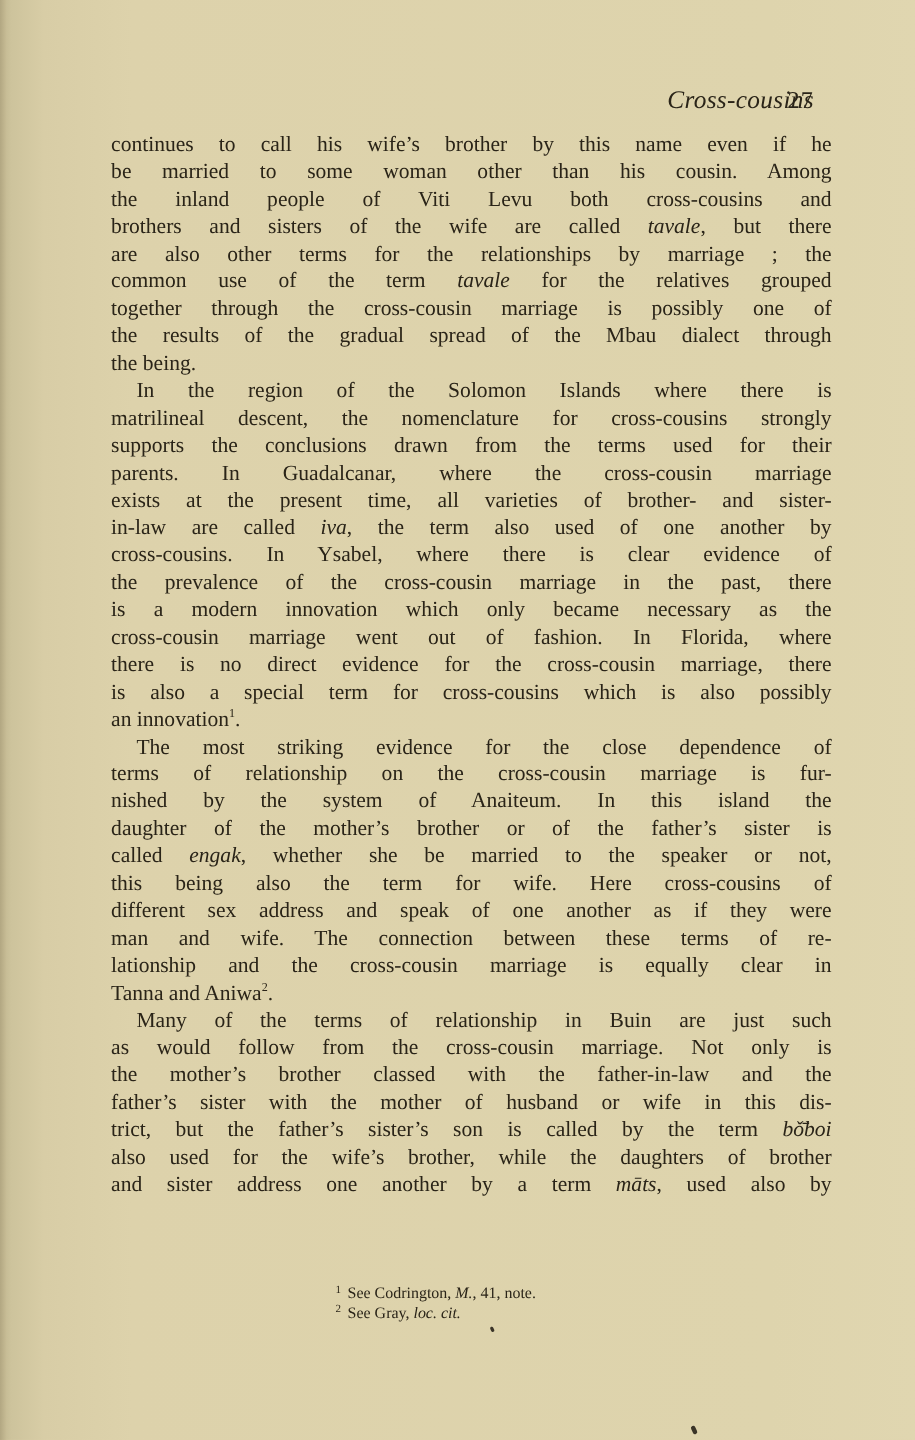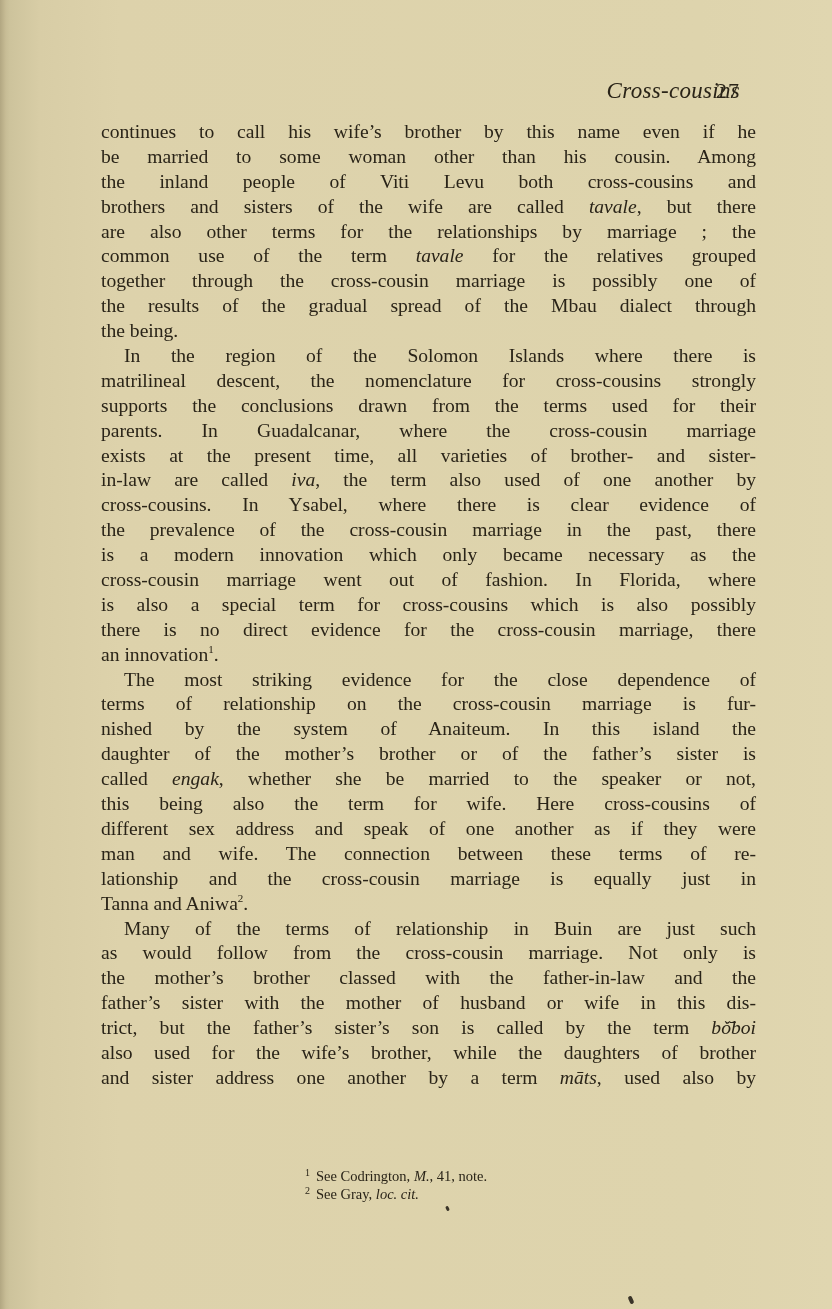--- a/index.html
+++ b/index.html
@@ -127,8 +127,8 @@
   <span class="line">the prevalence of the cross-cousin marriage in the past, there</span>
   <span class="line">is a modern innovation which only became necessary as the</span>
   <span class="line">cross-cousin marriage went out of fashion.  In Florida, where</span>
+  <span class="line">there is no direct evidence for the cross-cousin marriage, there</span>
   <span class="line">is also a special term for cross-cousins which is also possibly</span>
-  <span class="line">there is no direct evidence for the cross-cousin marriage, there</span>
   <span class="line last"><span>an innovation</span><sup>1</sup><span>.</span></span>
 
   <span class="line indent">The most striking evidence for the close dependence of</span>

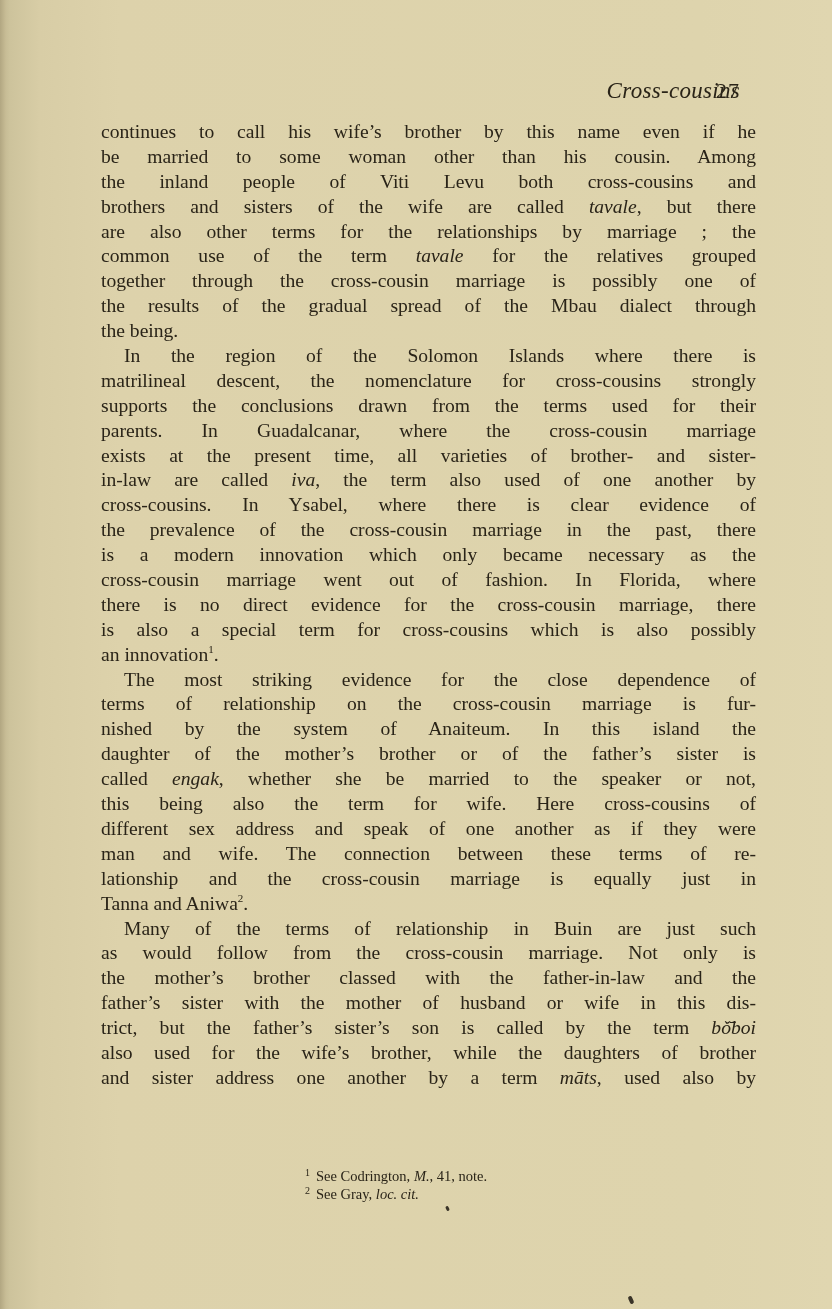--- a/index.html
+++ b/index.html
@@ -139,7 +139,7 @@
   <span class="line">this being also the term for wife.  Here cross-cousins of</span>
   <span class="line">different sex address and speak of one another as if they were</span>
   <span class="line">man and wife.  The connection between these terms of re-</span>
-  <span class="line">lationship and the cross-cousin marriage is equally just in</span>
+  <span class="line">lationship and the cross-cousin marriage is equally clear in</span>
   <span class="line last"><span>Tanna and Aniwa</span><sup>2</sup><span>.</span></span>
 
   <span class="line indent">Many of the terms of relationship in Buin are just such</span>

